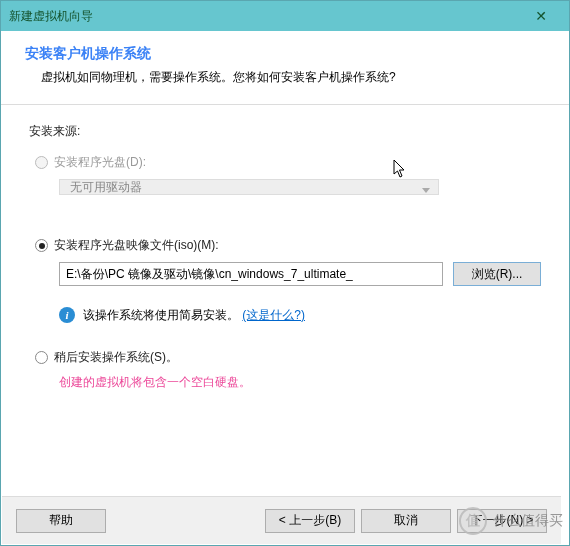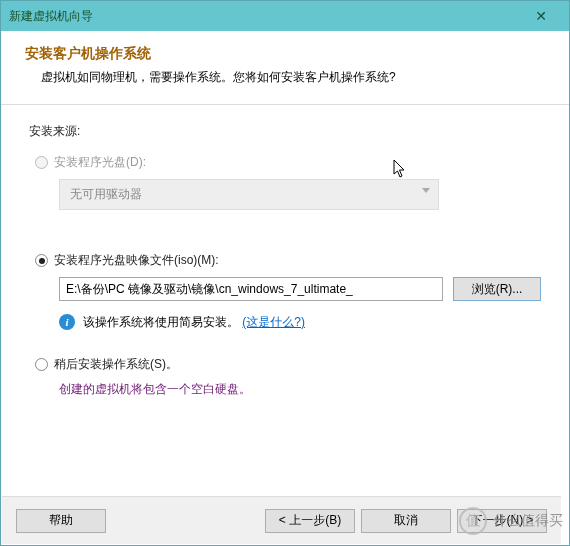--- a/index.html
+++ b/index.html
@@ -42,7 +42,7 @@
     margin: 0 0 6px 0;
     font-size: 14px;
     font-weight: bold;
-    color: #a16207;
+    color: #3b82f6;
   }
   .header .sub {
     color: #000;

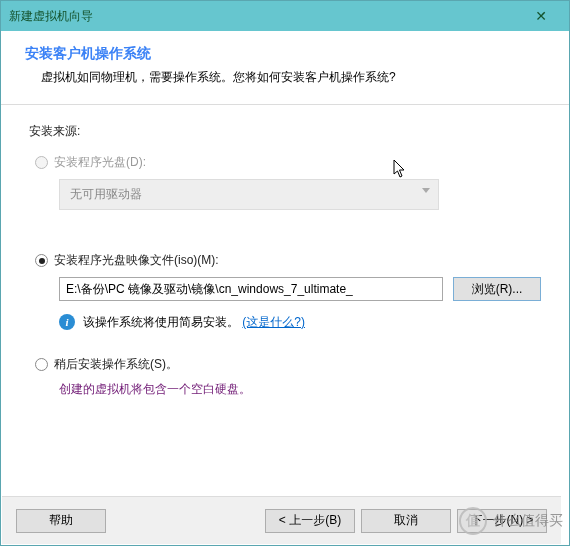--- a/index.html
+++ b/index.html
@@ -82,7 +82,7 @@
   .combo {
     margin: 4px 0 12px 30px;
     width: 380px;
-    height: 31px;
+    height: 16px;
     background: #eee;
     border: 1px solid #ddd;
     display:flex;

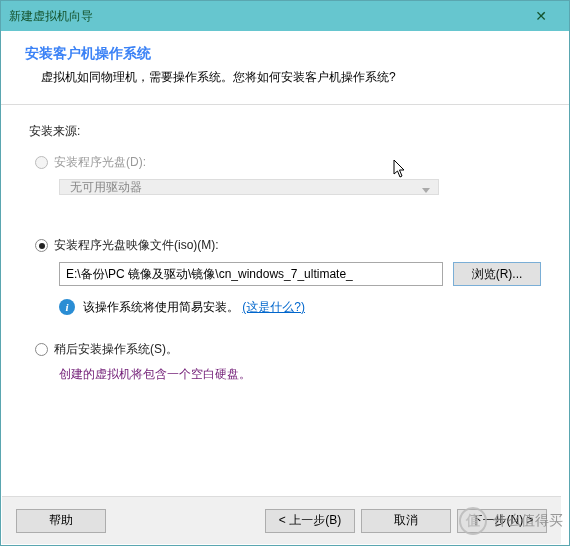--- a/index.html
+++ b/index.html
@@ -99,7 +99,7 @@
     border-top:5px solid #aaa;
   }
   .iso-row {
-    margin: 6px 0 12px 30px;
+    margin: 6px 0 20px 30px;
     display:flex;
     align-items:center;
     gap:10px;

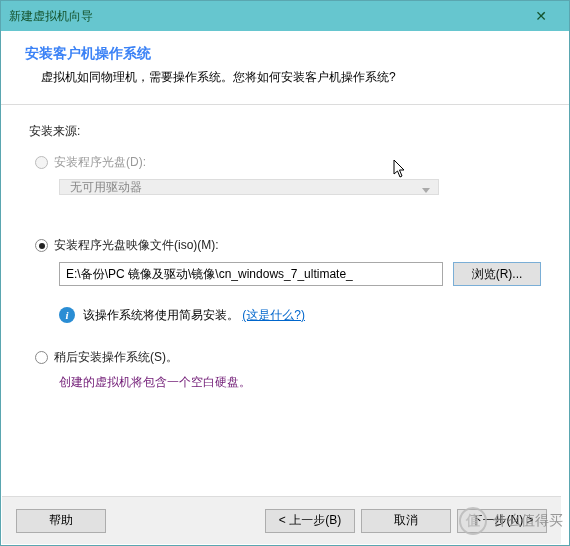--- a/index.html
+++ b/index.html
@@ -149,7 +149,7 @@
   .link { color:#0066cc; text-decoration:underline; }
   .hint {
     margin: 4px 0 8px 30px;
-    color:#701a75;
+    color:#ec4899;
   }
   .spacer20 { height:24px; }
   .footer {

